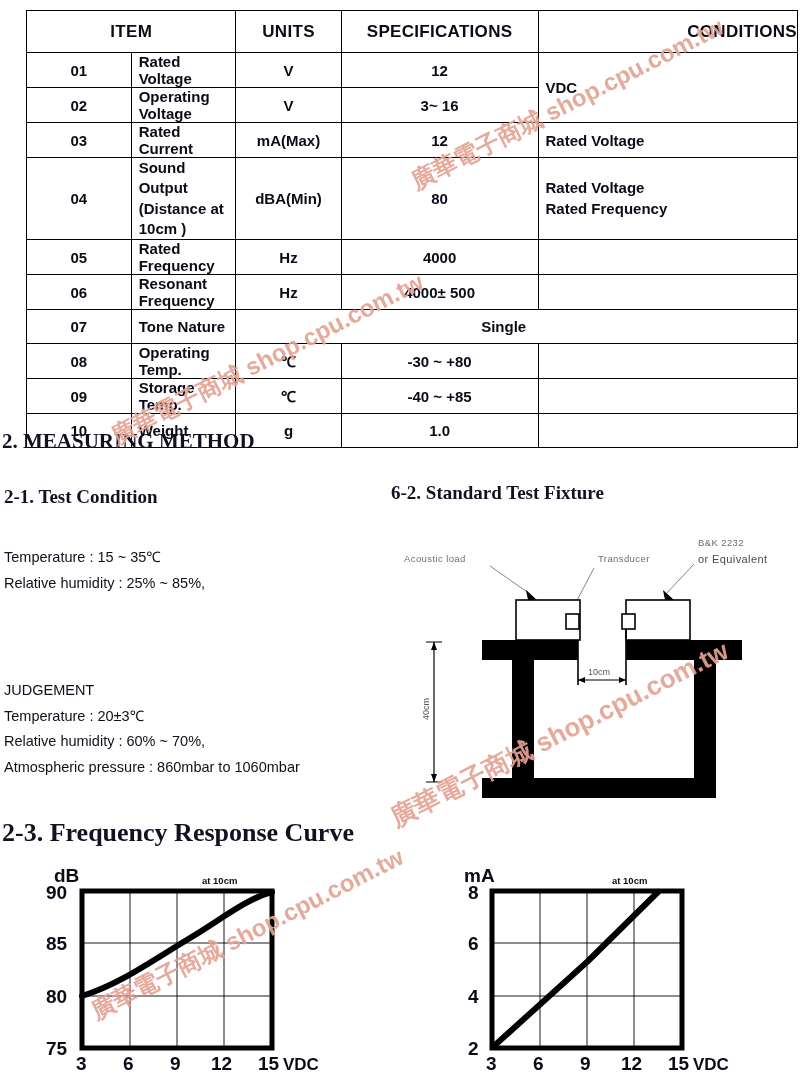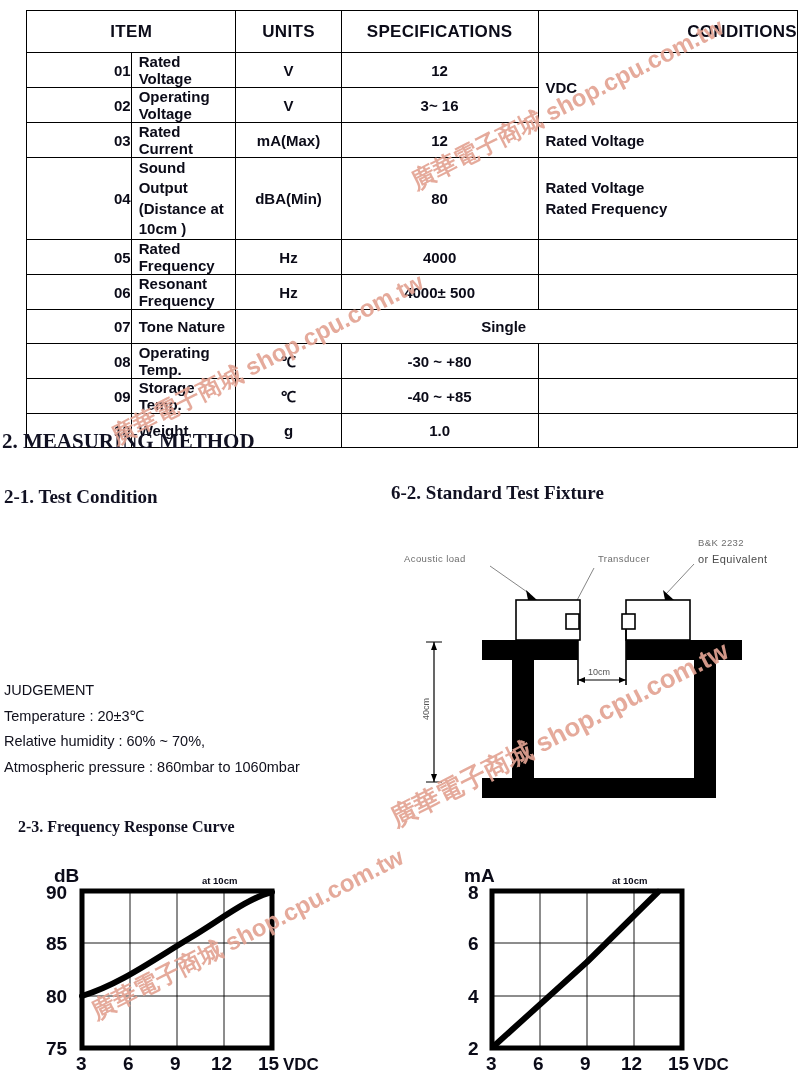--- a/index.html
+++ b/index.html
@@ -57,7 +57,7 @@
     color: #0b0b18;
     background: transparent;
   }
-  .c-no    { width: 34px;  text-align: right; margin-left: 48px; }
+  .c-no    { width: 34px;  text-align: center; margin-left: 48px; }
   .c-item  { width: 200px; text-align: left; padding-left: 7px !important; }
   .c-units { width: 100px; text-align: center; }
   .c-spec  { width: 188px; text-align: center; }

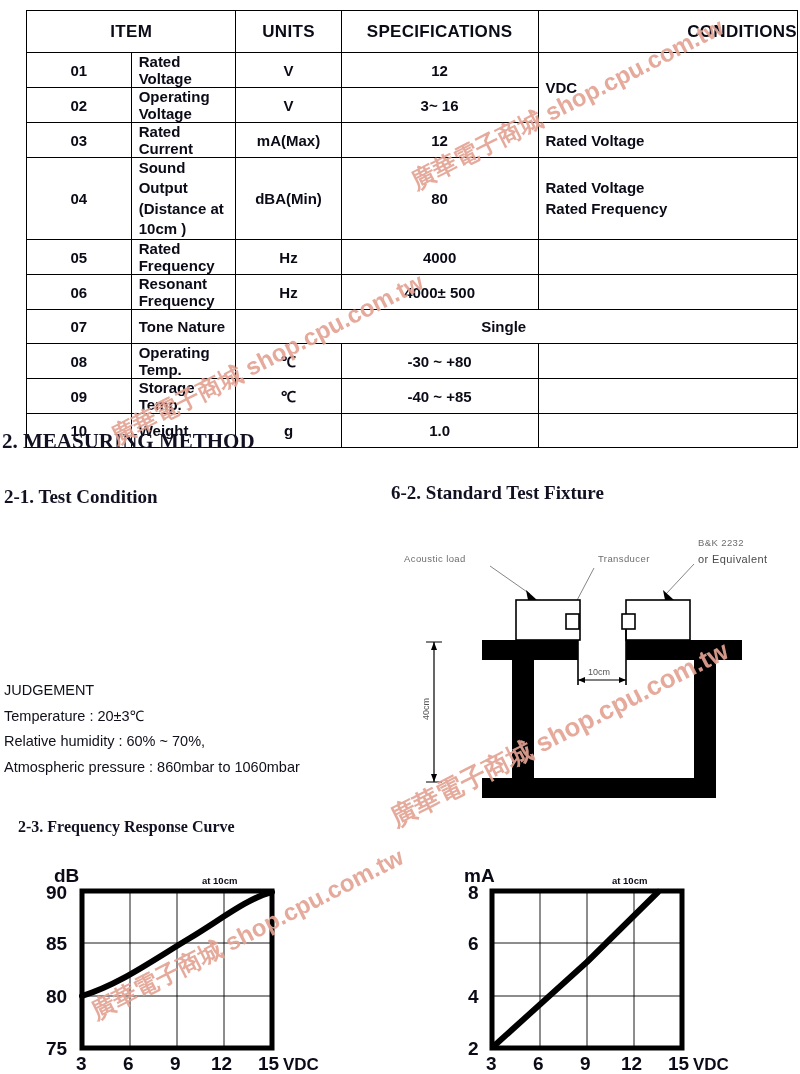--- a/index.html
+++ b/index.html
@@ -272,6 +272,7 @@
 <div class="h-serif" id="heading-freq">2-3. Frequency Response Curve</div>
 
 <div class="cond-block" id="cond-standard">
+  <span class="ln">Temperature : 15 ~ 35℃</span>
 </div>
 
 <div class="cond-block" id="cond-judgement">

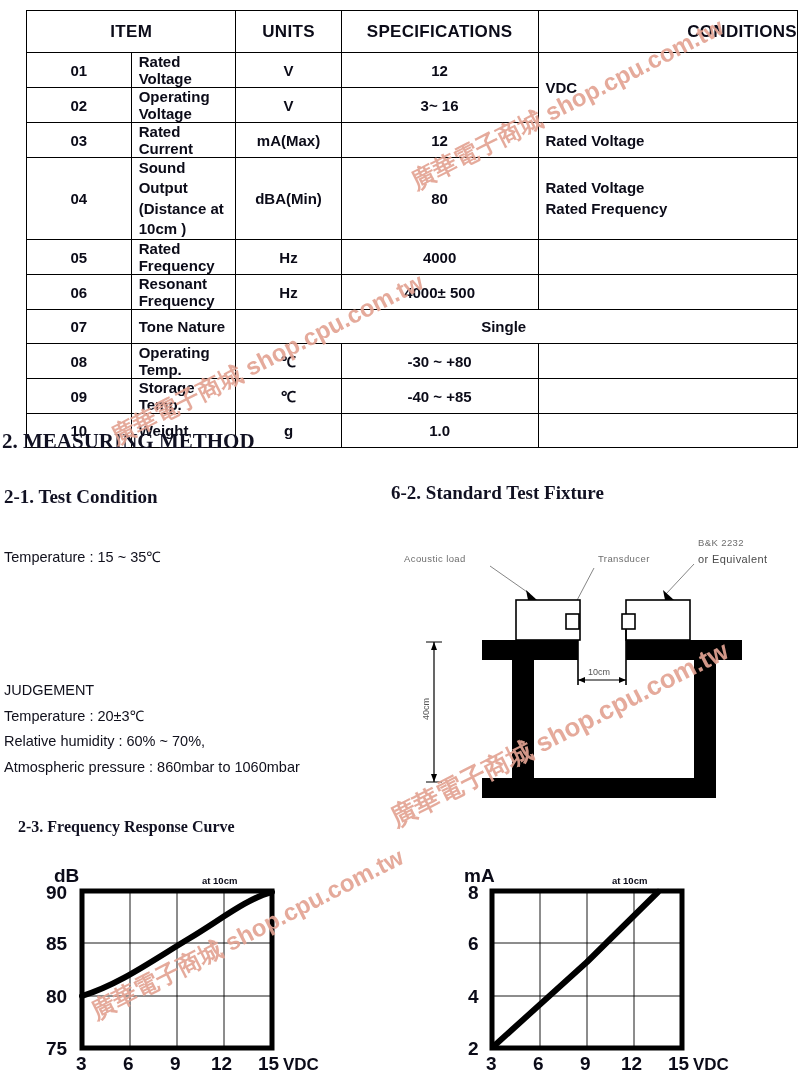--- a/index.html
+++ b/index.html
@@ -273,6 +273,7 @@
 
 <div class="cond-block" id="cond-standard">
   <span class="ln">Temperature : 15 ~ 35℃</span>
+  <span class="ln">Relative humidity : 25% ~ 85%,</span>
 </div>
 
 <div class="cond-block" id="cond-judgement">

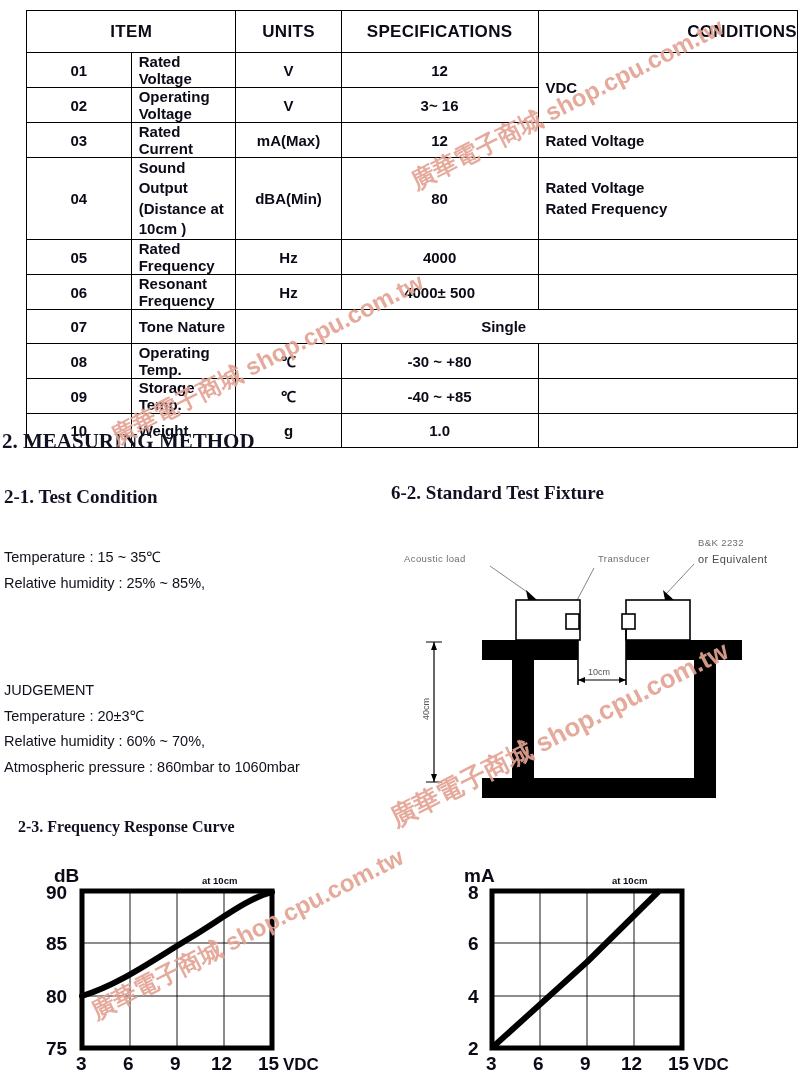--- a/index.html
+++ b/index.html
@@ -86,7 +86,7 @@
   #heading-measuring { left: 2px;   top: 429px; font-size: 21px; }
   #heading-test-cond { left: 4px;   top: 486px; font-size: 19px; }
   #heading-fixture   { left: 391px; top: 482px; font-size: 19px; }
-  #heading-freq      { left: 18px;   top: 818px; font-size: 16px; }
+  #heading-freq      { left: 2px;   top: 818px; font-size: 26px; }
 
   
   .cond-block {

